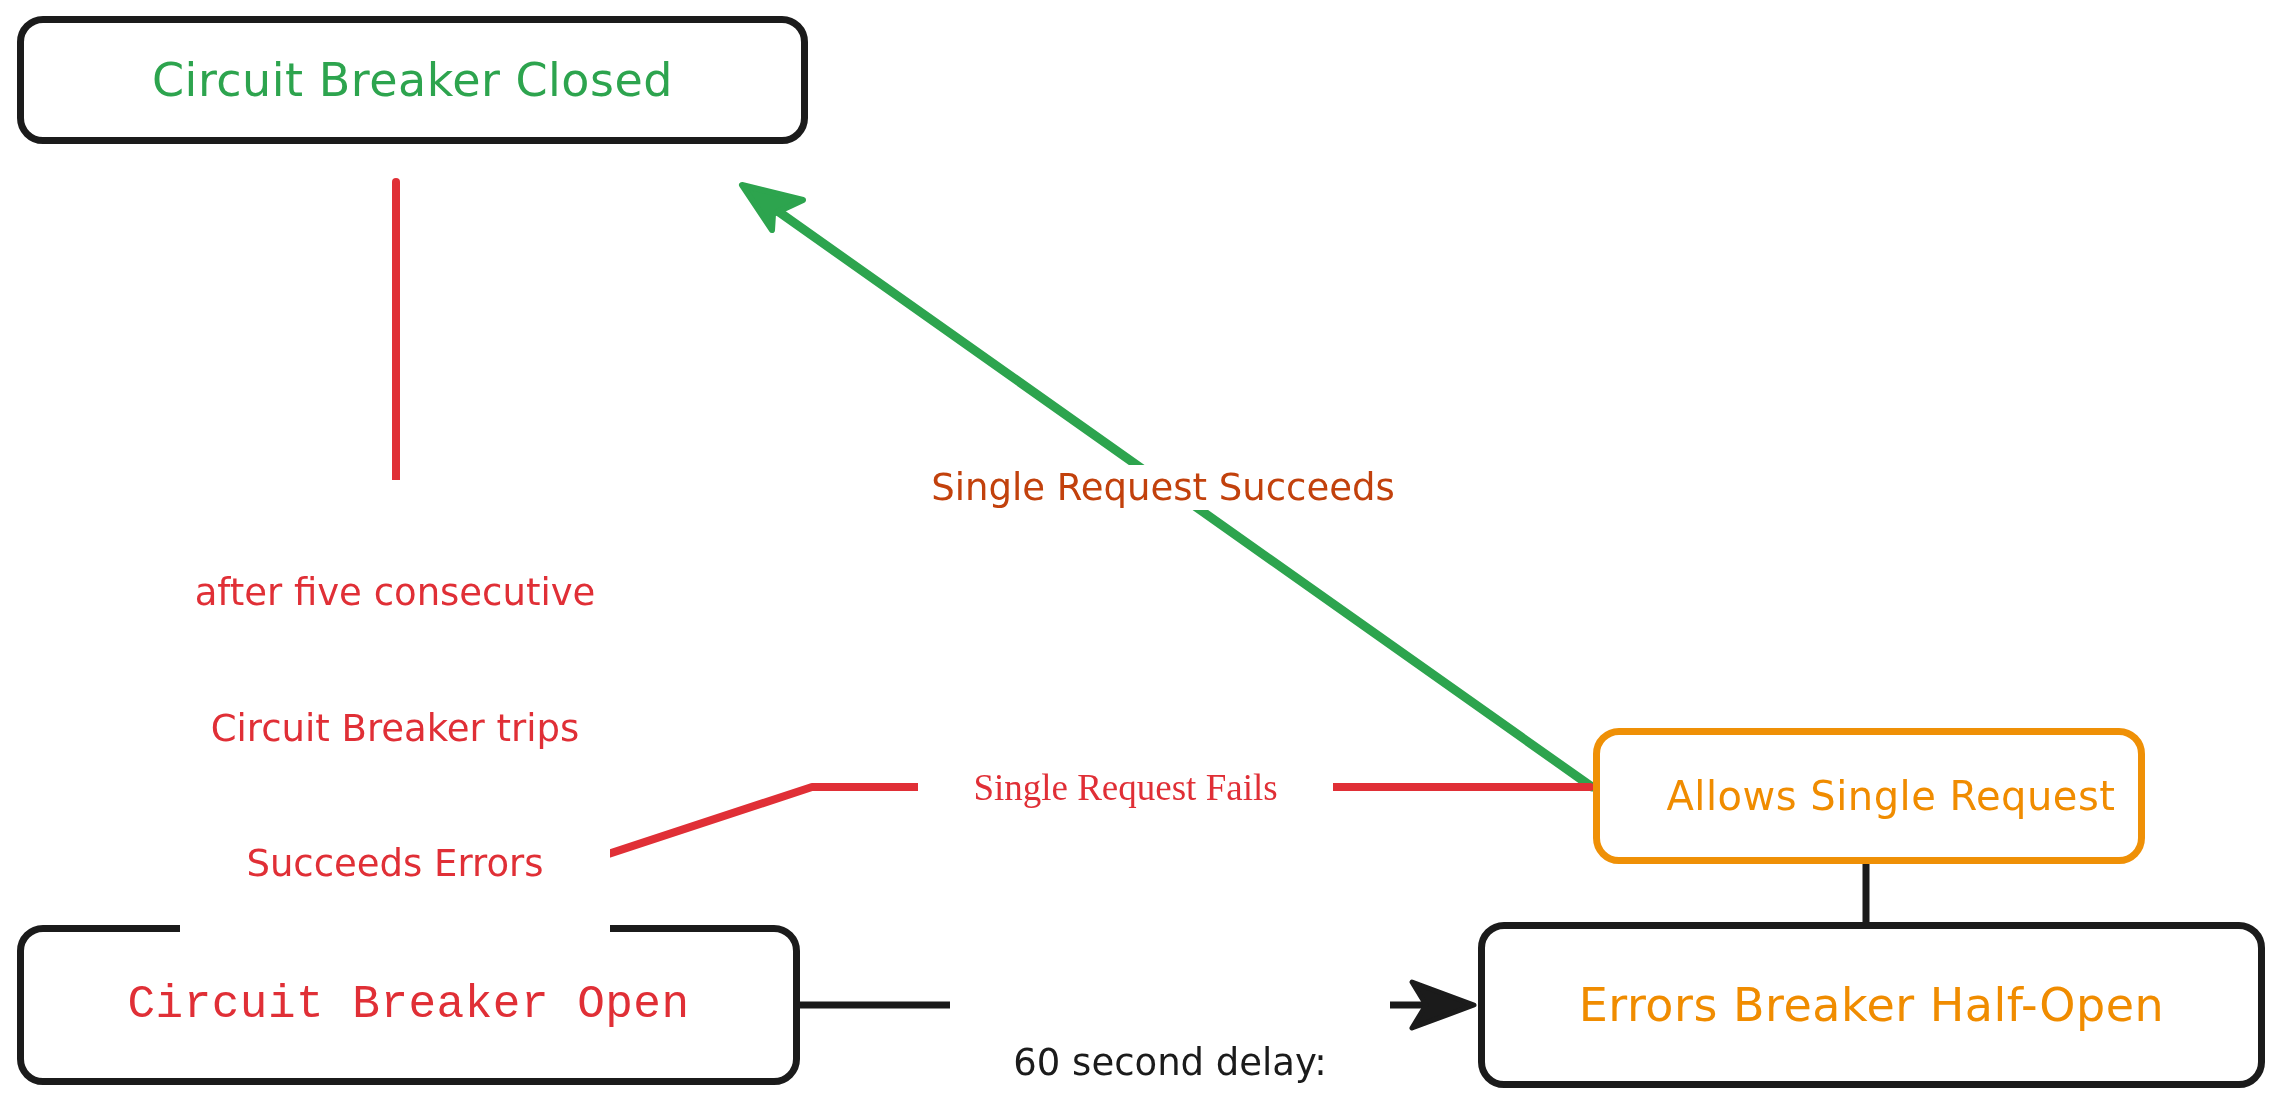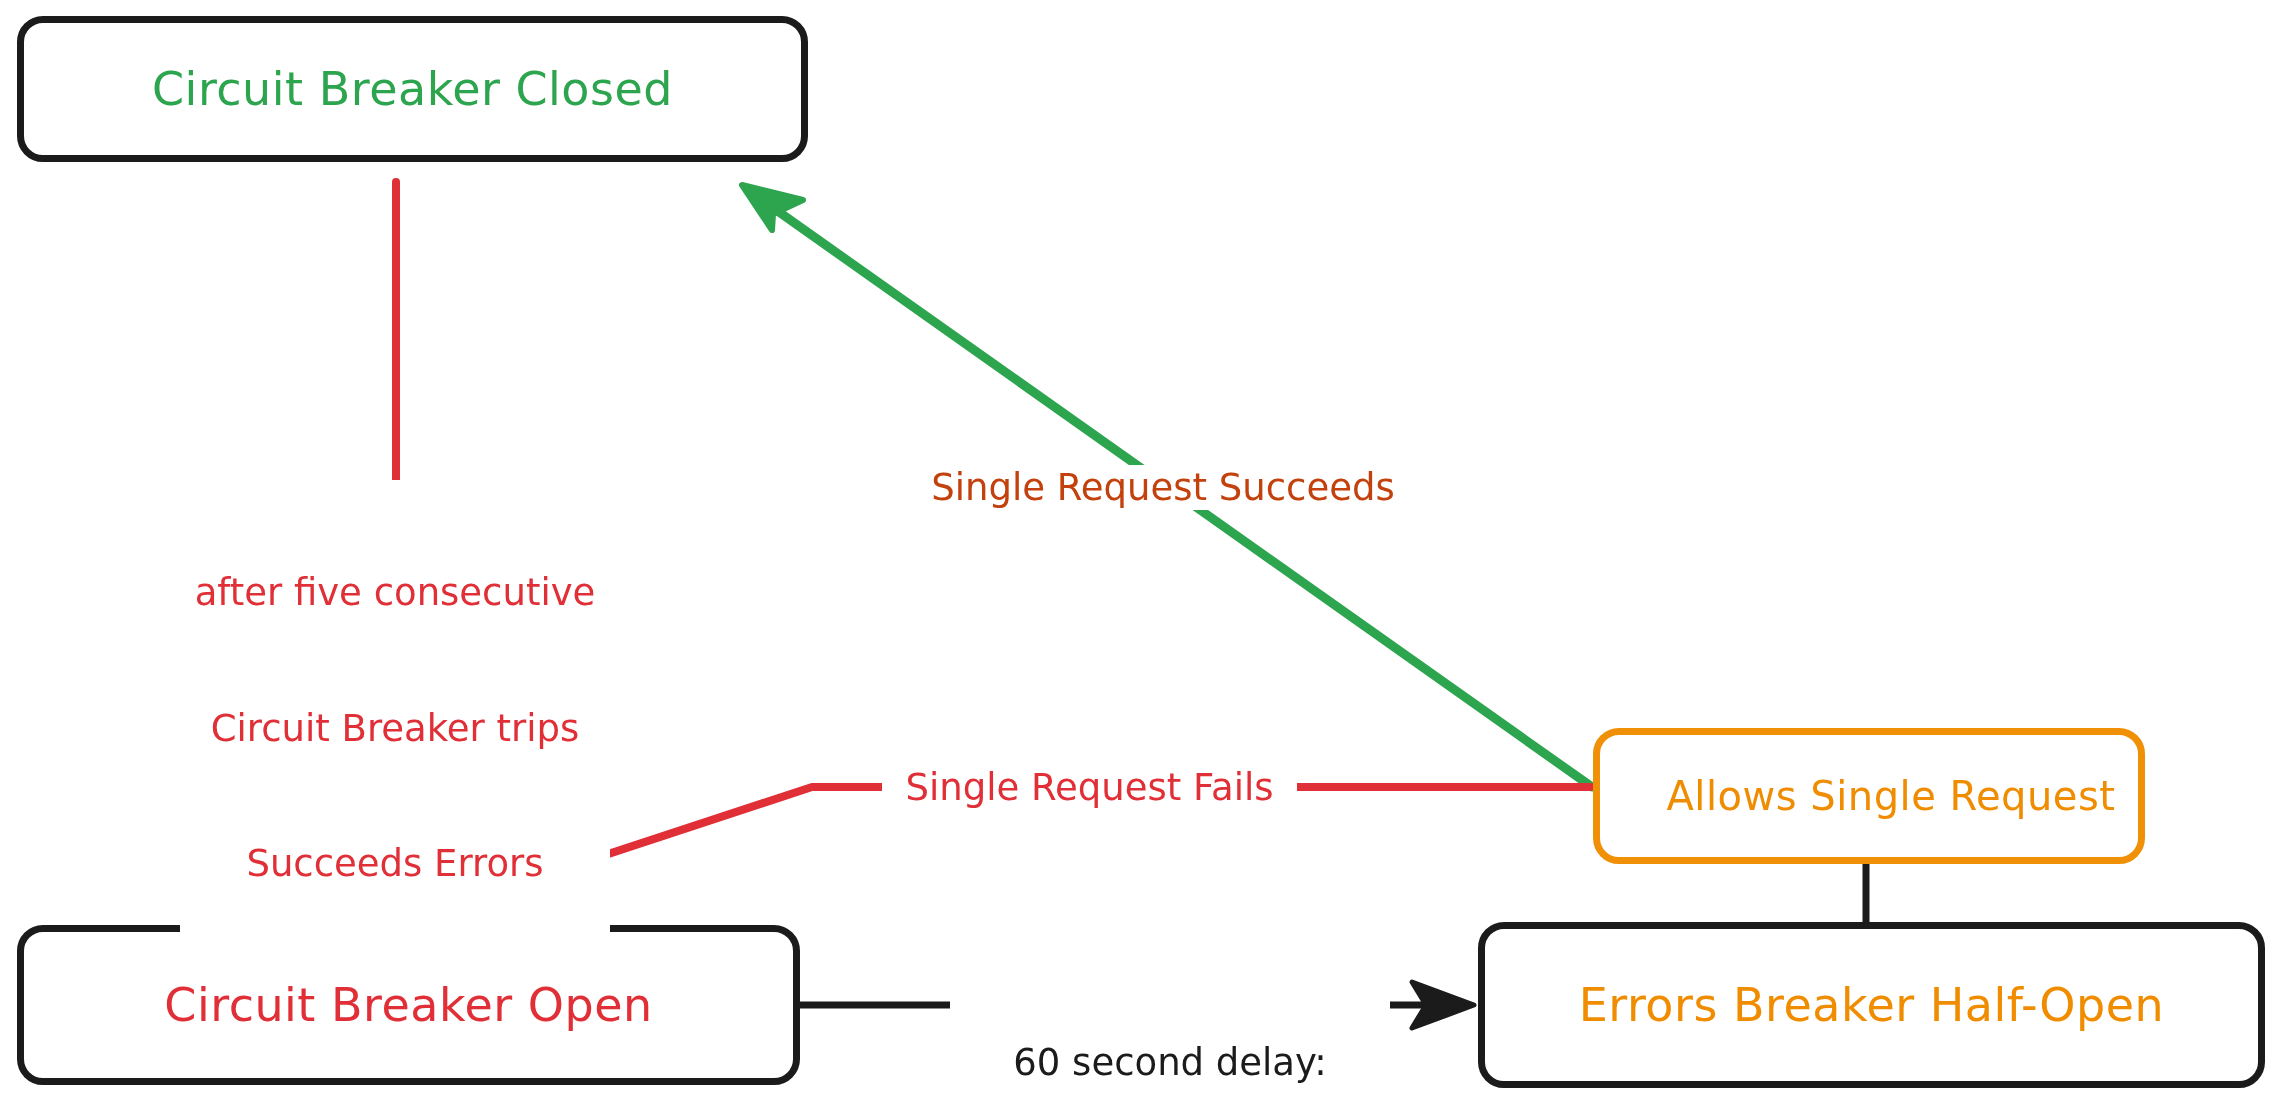--- a/index.html
+++ b/index.html
@@ -69,7 +69,7 @@
   .el-green  { color: #c2410c; }
   .el-black  { color: #1b1b1b; }
 
-  #node-closed    { left: 17px;   top: 16px;   width: 791px; height: 146px; align-items: center; }
+  #node-closed    { left: 17px;   top: 16px;   width: 791px; height: 128px; align-items: center; }
   #node-open      { left: 17px;   top: 925px;  width: 783px; height: 160px; }
   #node-allows    { left: 1593px; top: 728px;  width: 552px; height: 136px; }
   #node-halfopen  { left: 1478px; top: 922px;  width: 787px; height: 166px; }

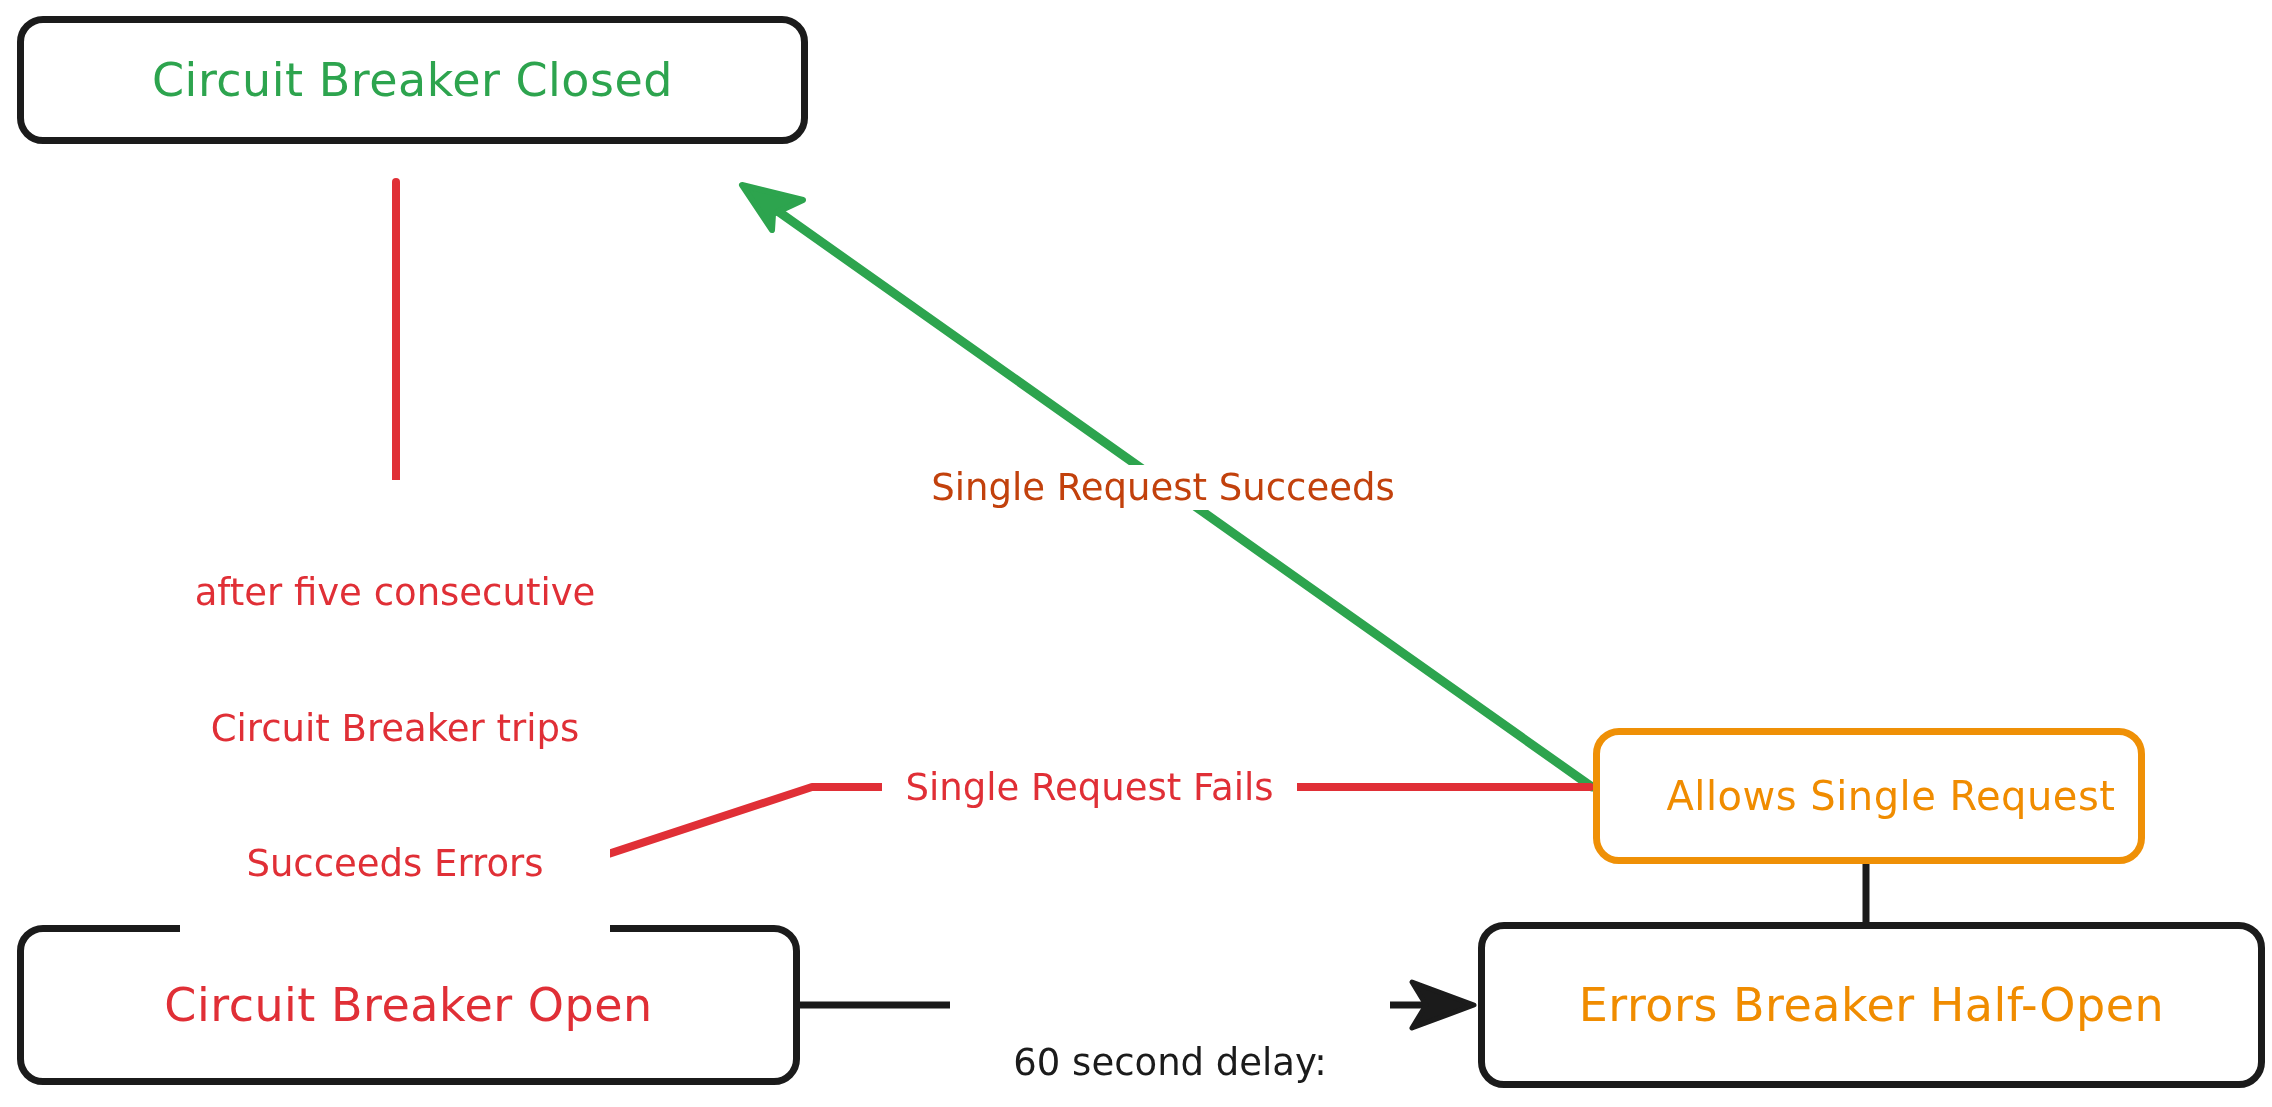--- a/index.html
+++ b/index.html
@@ -130,7 +130,7 @@
 
   <div class="edge-label el-green" style="left:916px; top:465px; width:494px;">Single Request Succeeds</div>
 
-  <div class="edge-label el-red" style="left:882px; top:765px; width:415px;">Single Request Fails</div>
+  <div class="edge-label el-red" style="left:918px; top:765px; width:415px;font-family:Liberation Serif, serif;">Single Request Fails</div>
 
   <div class="edge-label el-black" style="left:950px; top:950px; width:440px;">
     <div>60 second delay:</div>

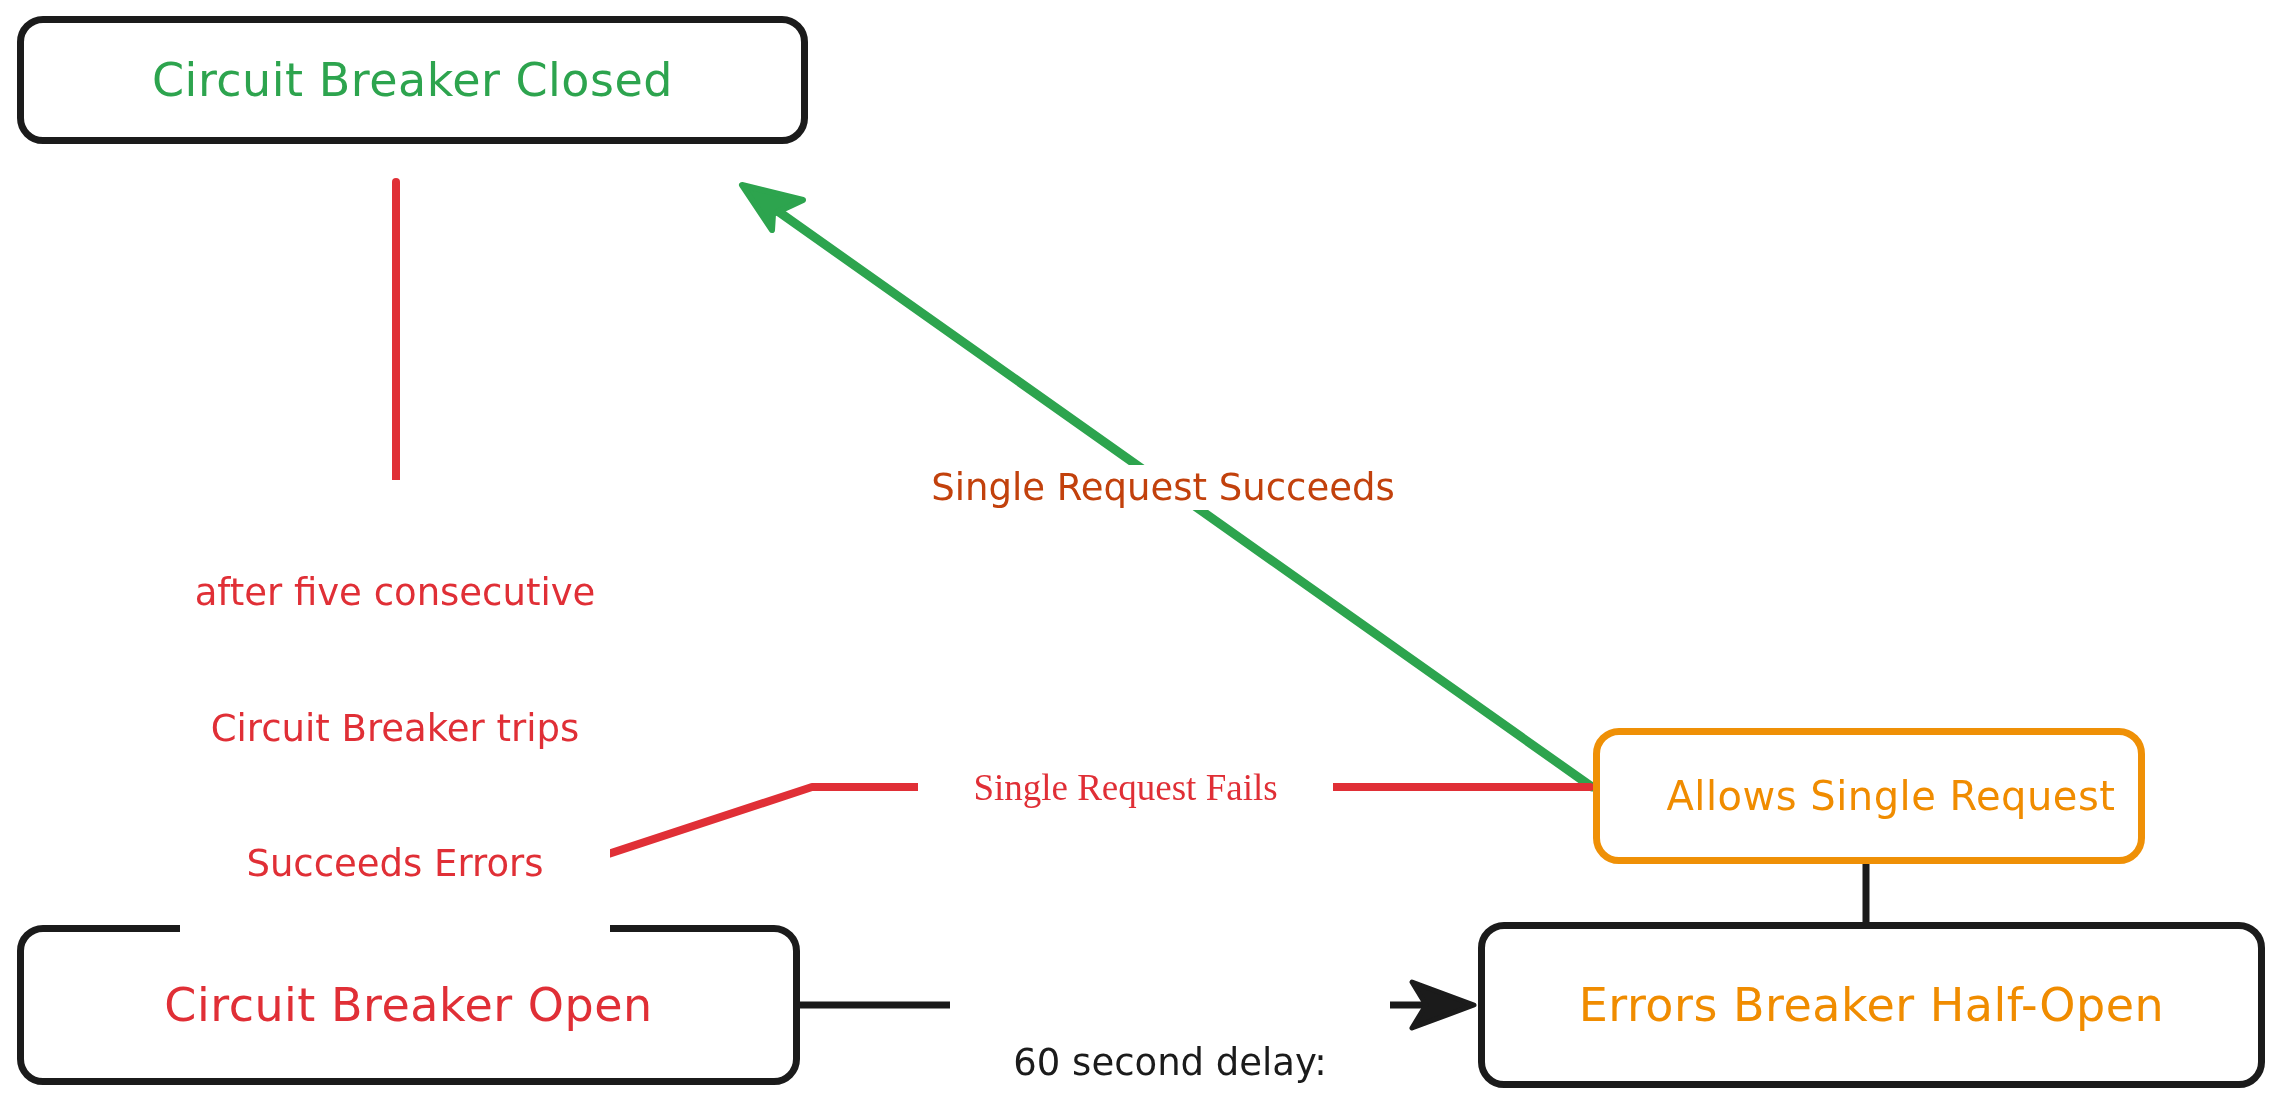--- a/index.html
+++ b/index.html
@@ -48,7 +48,7 @@
     white-space: nowrap;
   }
   .lbl-green   { color: #2da44e; }
-  .lbl-red     { color: #e02f36; }
+  .lbl-red     { color: #e02f36; font-family: Liberation Mono, monospace; }
   .lbl-orange  { color: #f08c00; }
 
   .size-node   { font-size: 46px; }

